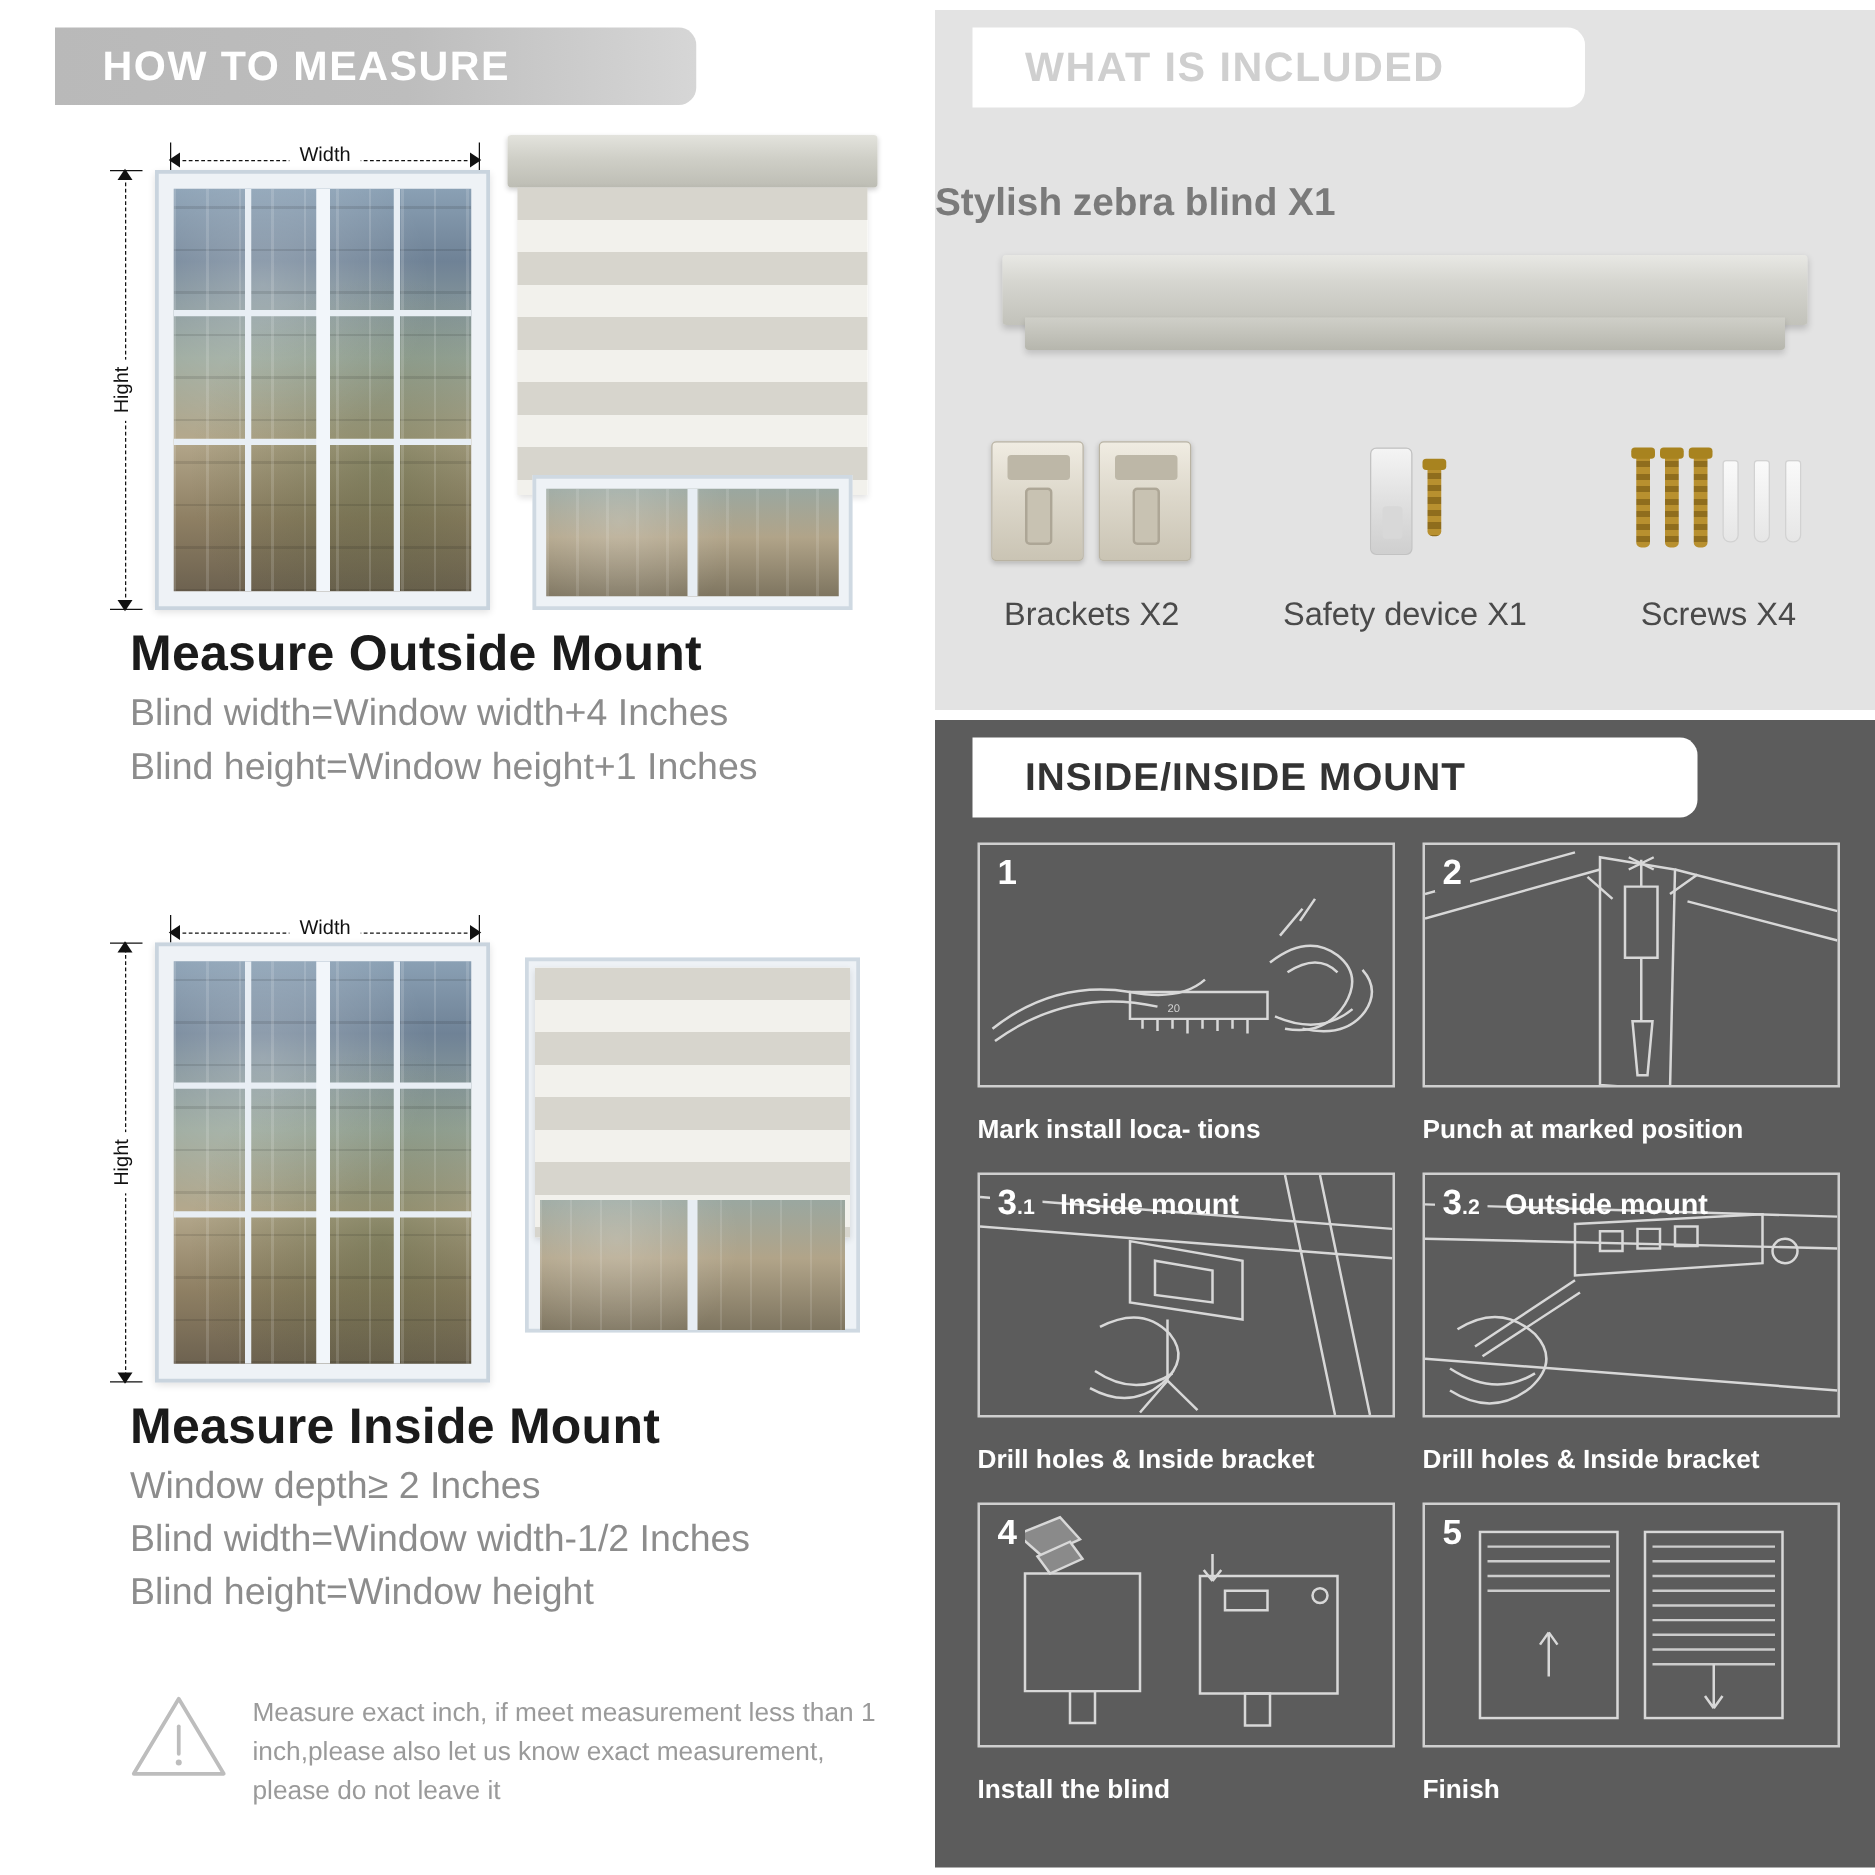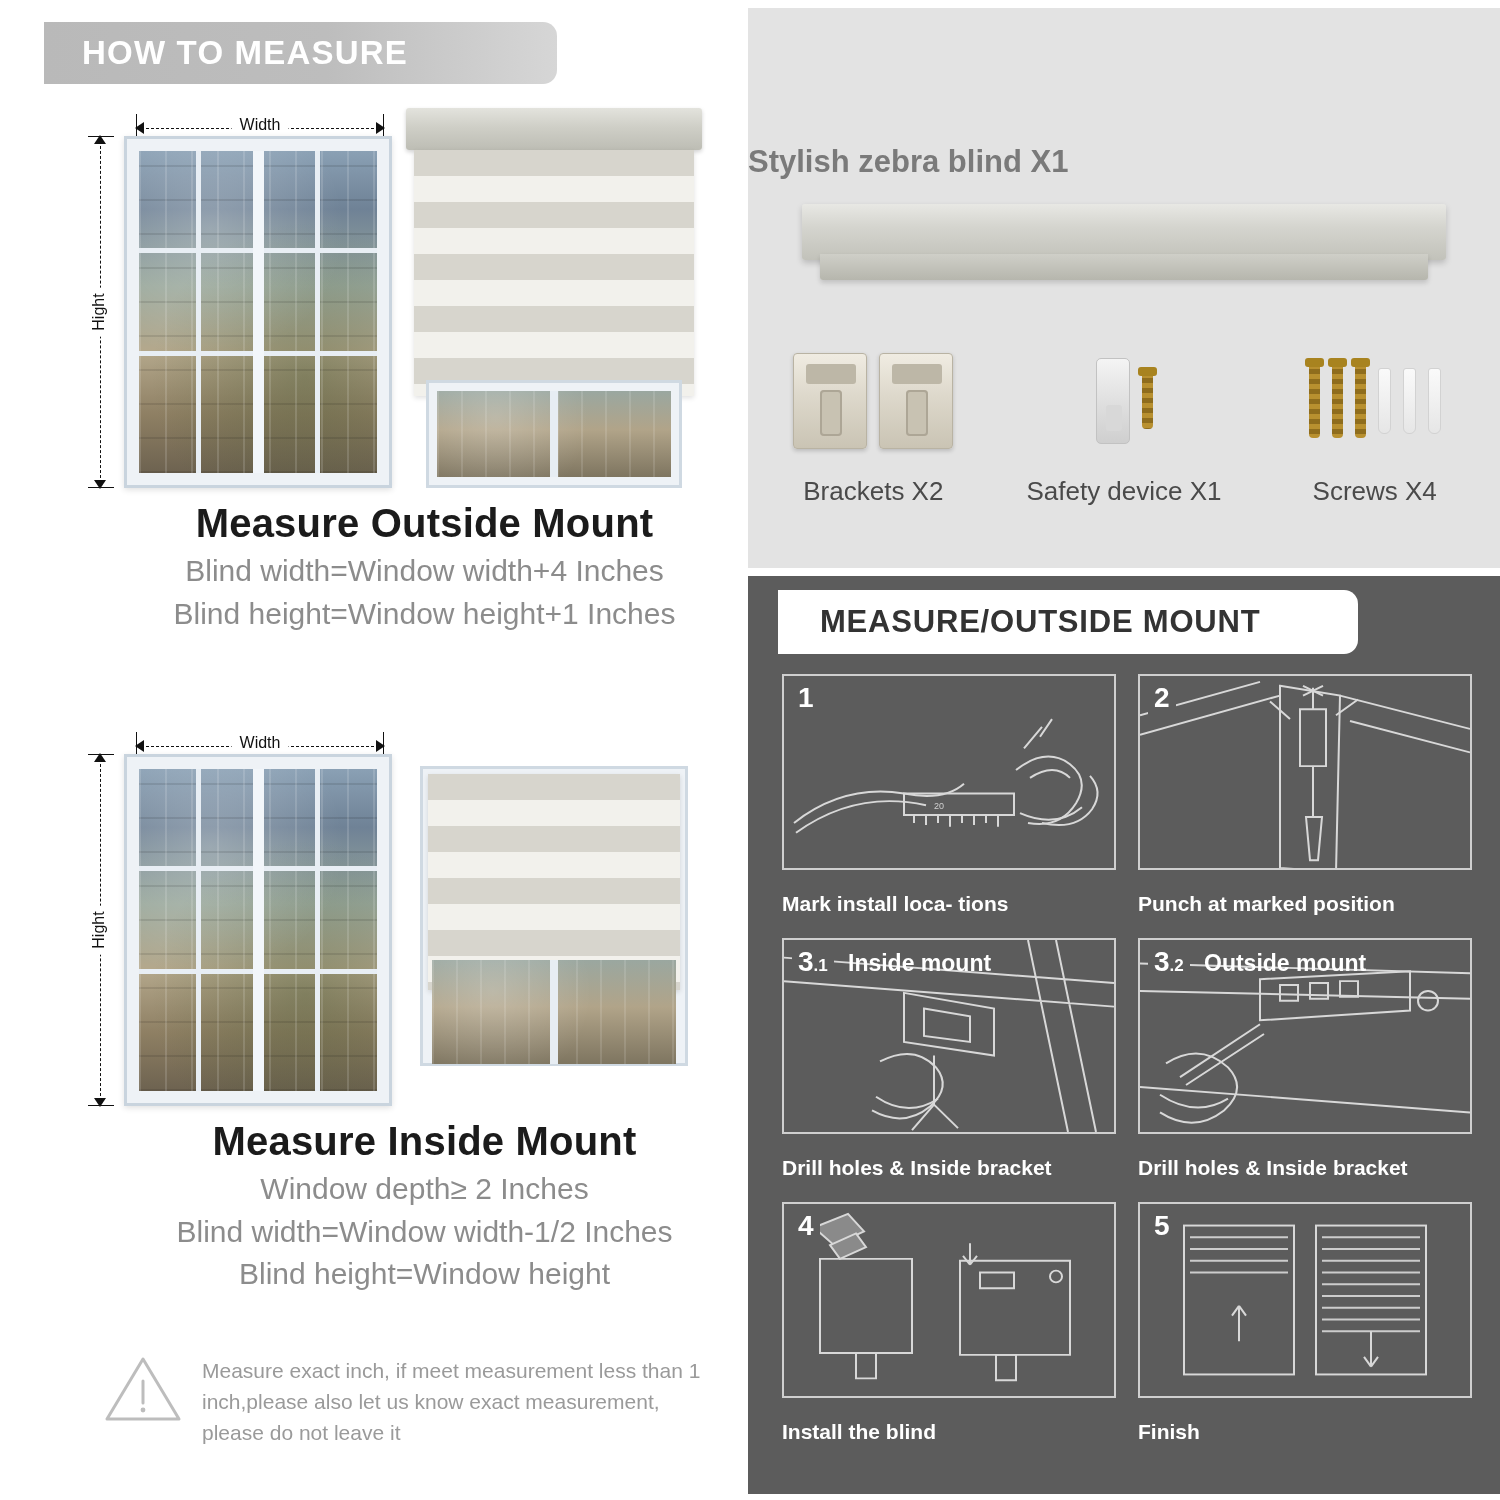--- a/index.html
+++ b/index.html
@@ -447,6 +447,7 @@
   <div class="right-col">
 
     <div class="included">
+      <div class="banner-white">WHAT IS INCLUDED</div>
 
       <div class="incl-title">Stylish zebra blind X1</div>
 

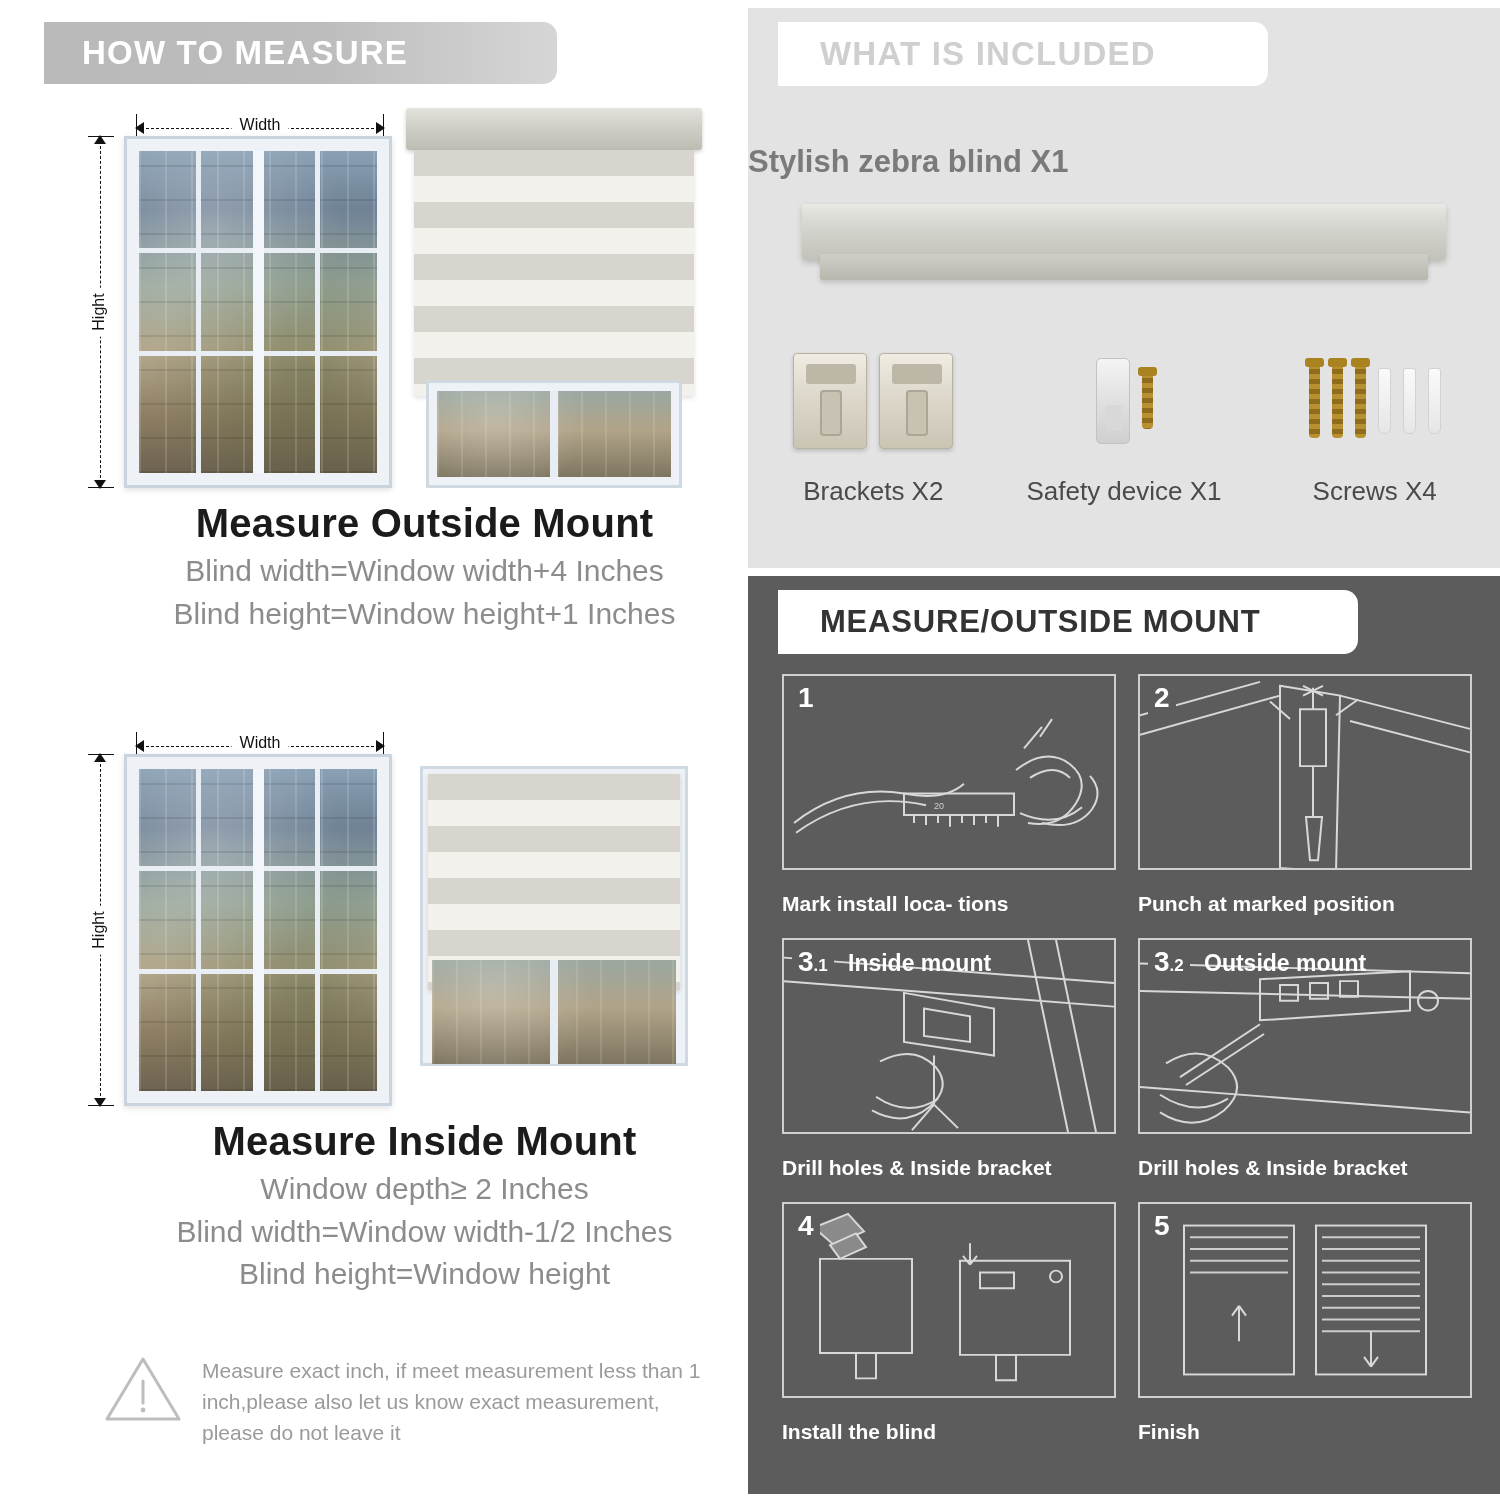--- a/index.html
+++ b/index.html
@@ -40,7 +40,7 @@
   }
 
   
-  .measure-block { position: absolute; left: 0; width: 745px; text-align: center; }
+  .measure-block { position: absolute; left: 0; width: 745px; }
   .mb1 { top: 100px; }
   .mb2 { top: 718px; }
 

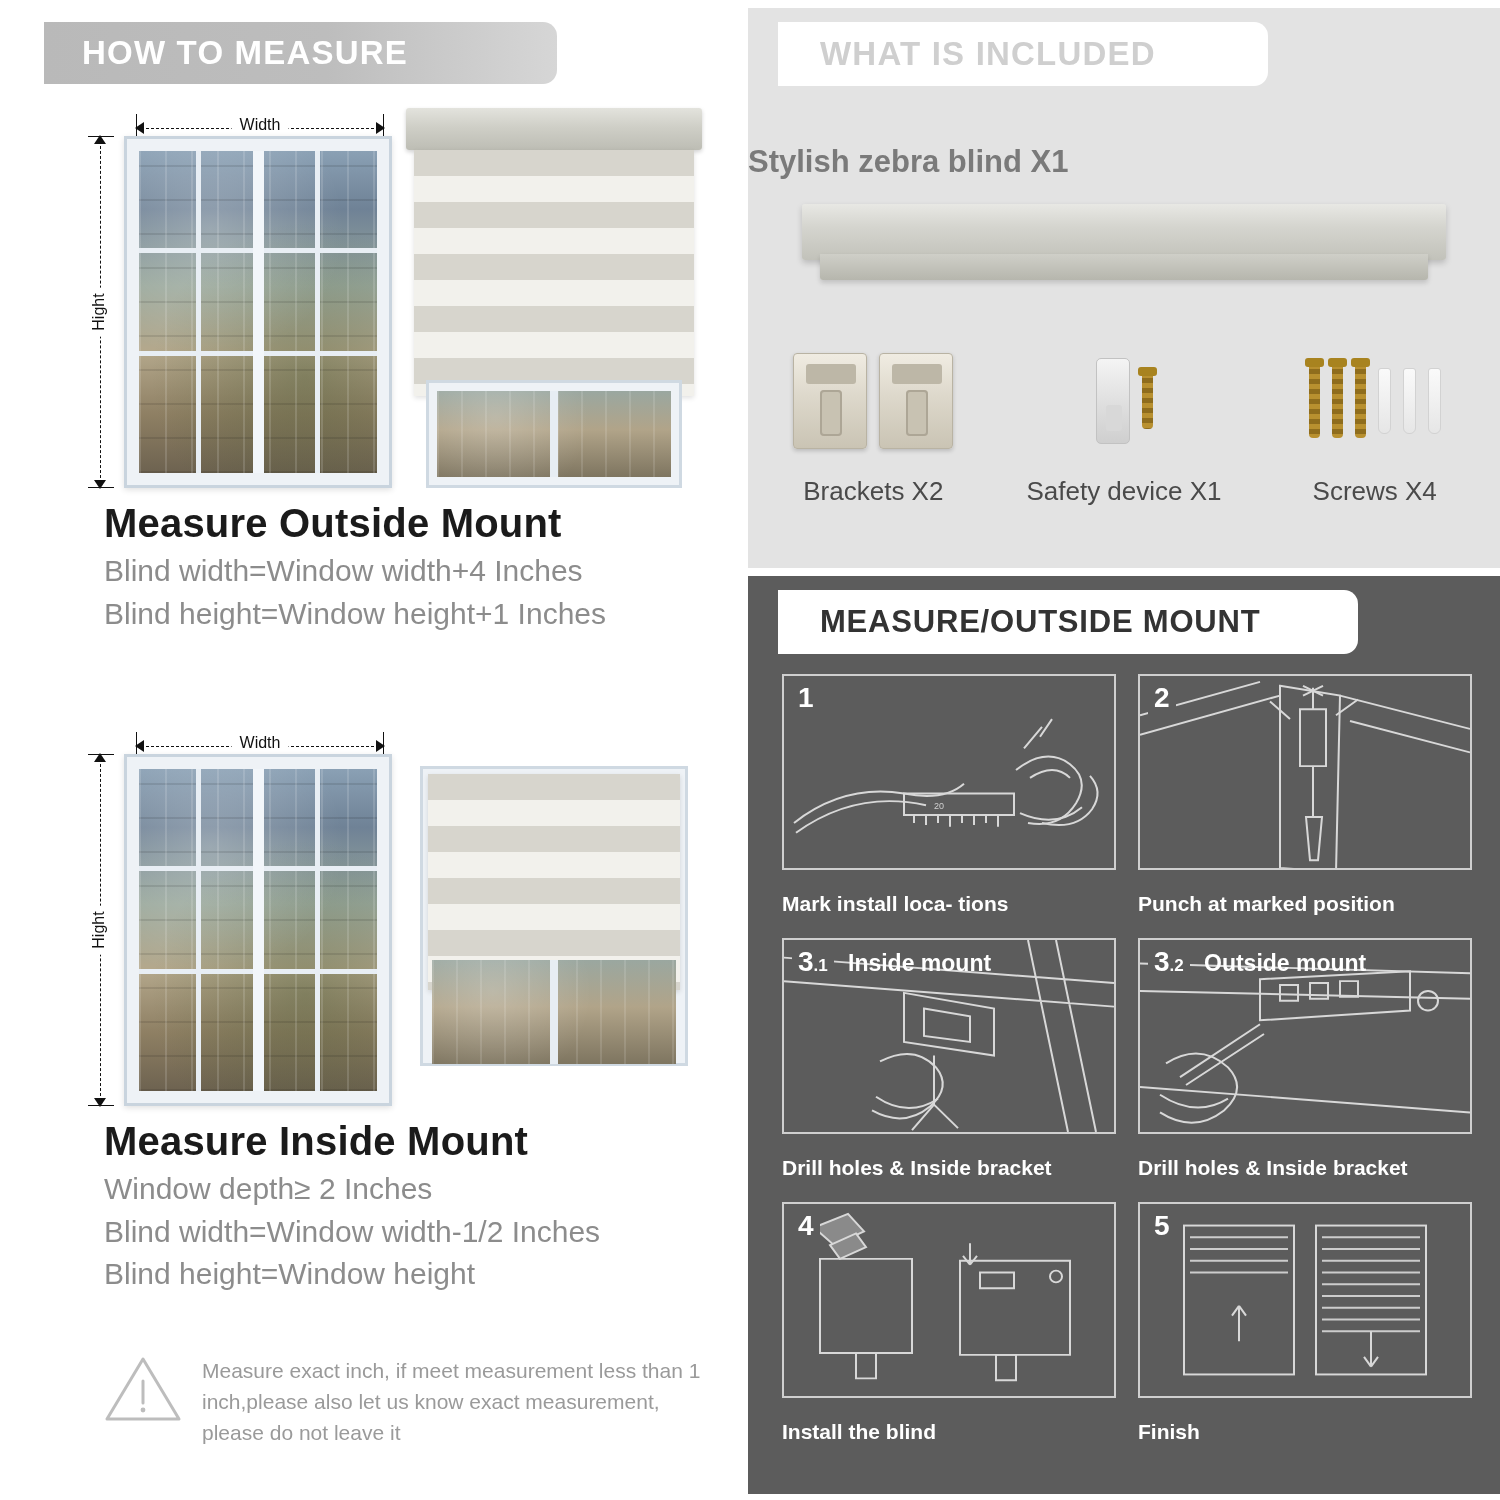--- a/index.html
+++ b/index.html
@@ -490,7 +490,7 @@
     </div>
 
     <div class="mount">
-      <div class="banner-white2">MEASURE/OUTSIDE MOUNT</div>
+      <div class="banner-white2">INSIDE/INSIDE MOUNT</div>
 
       <div class="steps">
 

